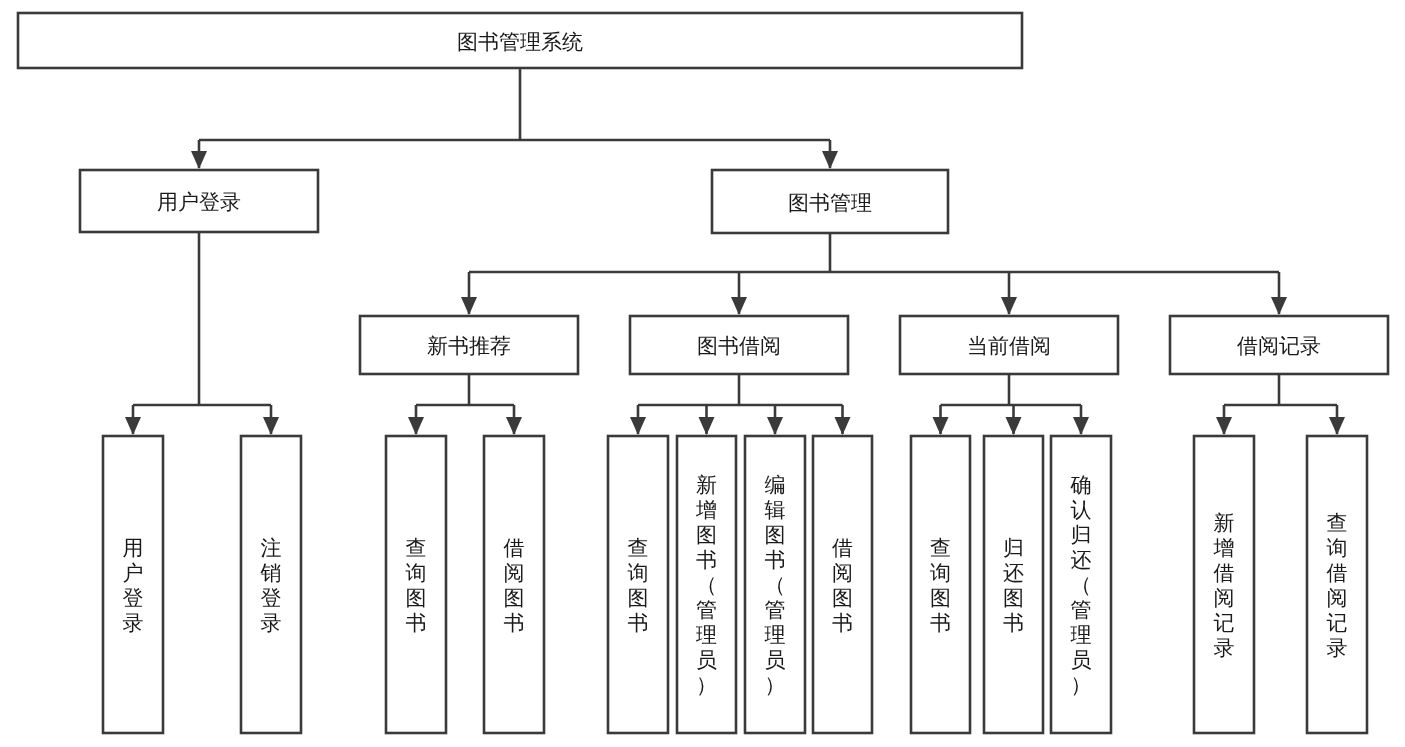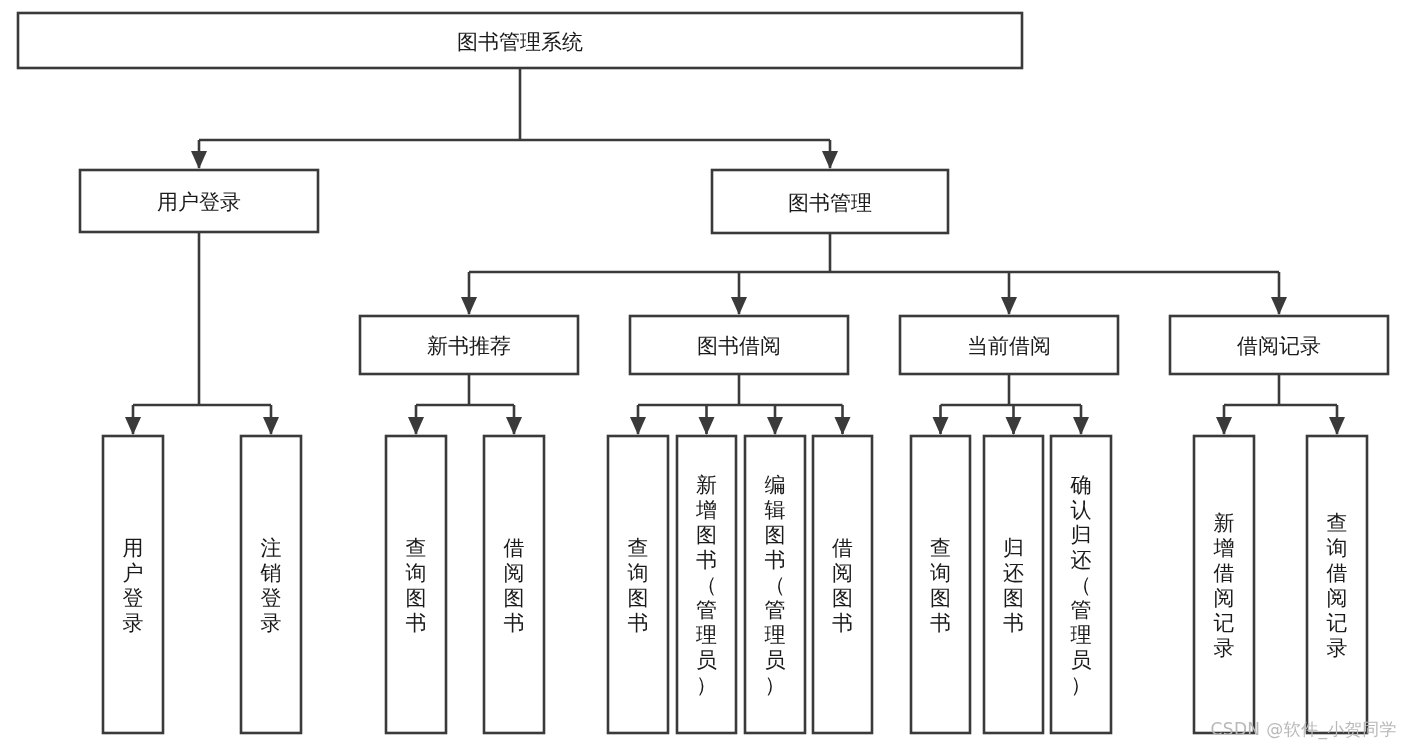--- a/index.html
+++ b/index.html
@@ -210,7 +210,6 @@
         </g>
       </g>
   </svg>
-  <div class="watermark-text">CSDN @软件_小贺同学</div>
 </div>
 
 </body></html>

